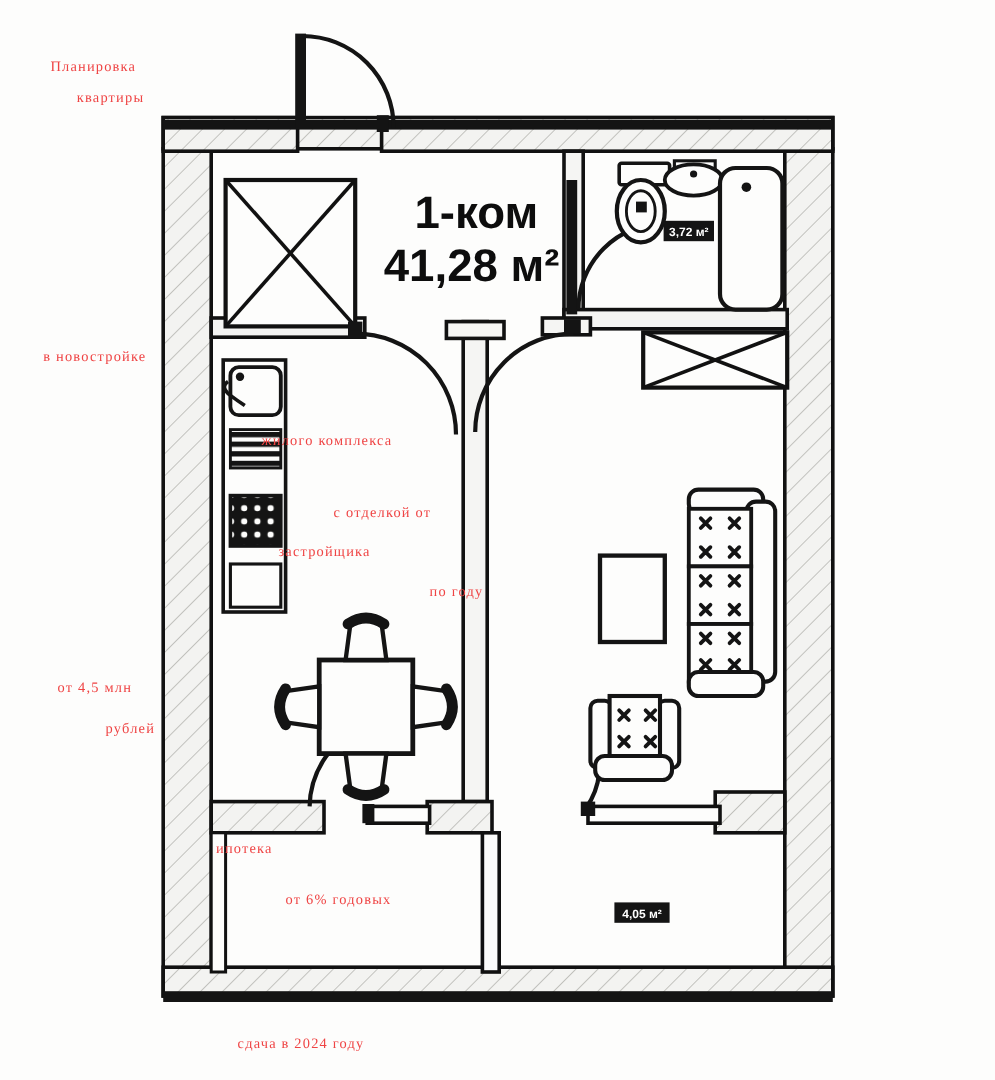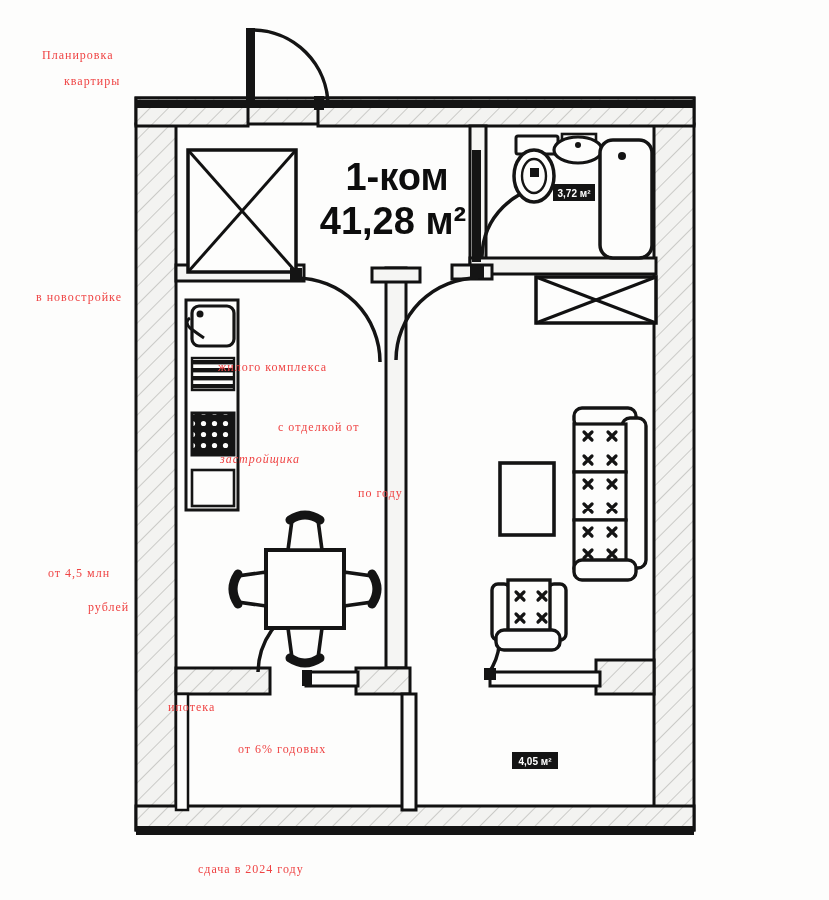--- a/index.html
+++ b/index.html
@@ -284,7 +284,7 @@
       <div class="wm" style="left: 8px; top: 290px;">в новостройке</div>
       <div class="wm" style="left: 190px; top: 360px;">жилого комплекса</div>
       <div class="wm" style="left: 250px; top: 420px;">с отделкой от</div>
-      <div class="wm" style="left: 192px; top: 452px; font-style: italic;">застройщика</div>
+      <div class="wm" style="left: 204px; top: 452px;">застройщика</div>
       <div class="wm" style="left: 330px; top: 486px;">по году</div>
       <div class="wm" style="left: 20px; top: 566px;">от 4,5 млн</div>
       <div class="wm" style="left: 60px; top: 600px;">рублей</div>

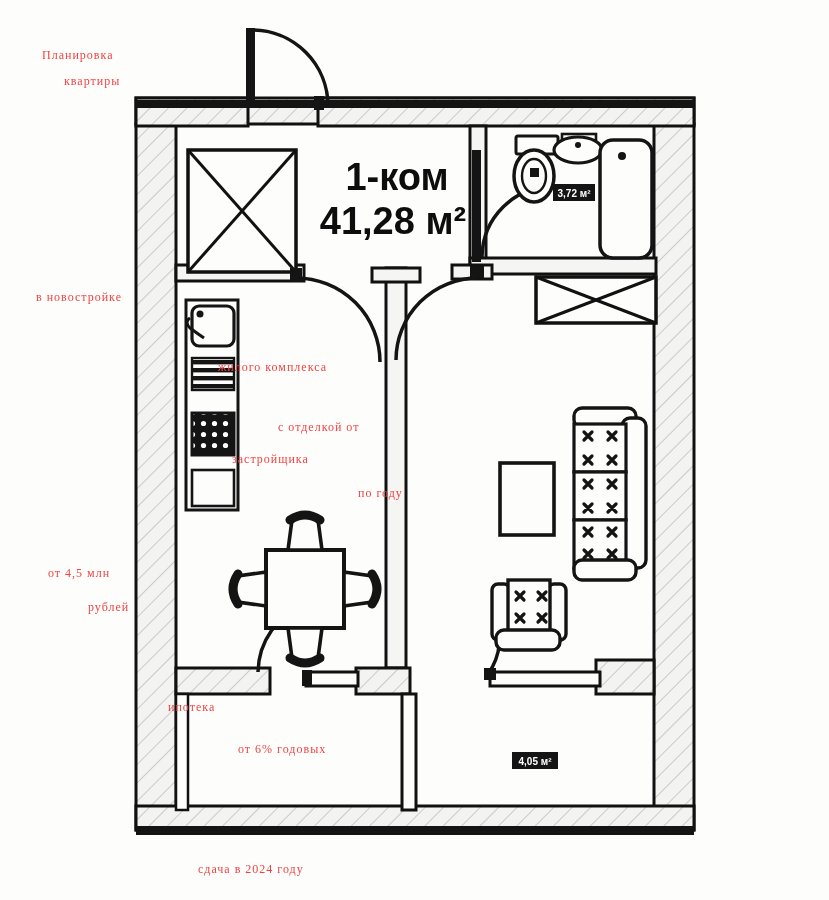--- a/index.html
+++ b/index.html
@@ -288,7 +288,7 @@
       <div class="wm" style="left: 330px; top: 486px;">по году</div>
       <div class="wm" style="left: 20px; top: 566px;">от 4,5 млн</div>
       <div class="wm" style="left: 60px; top: 600px;">рублей</div>
-      <div class="wm" style="left: 140px; top: 700px;">ипотека</div>
+      <div class="wm" style="left: 152px; top: 700px;">ипотека</div>
       <div class="wm" style="left: 210px; top: 742px;">от 6% годовых</div>
       <div class="wm" style="left: 170px; top: 862px;">сдача в 2024 году</div>
     </div>

